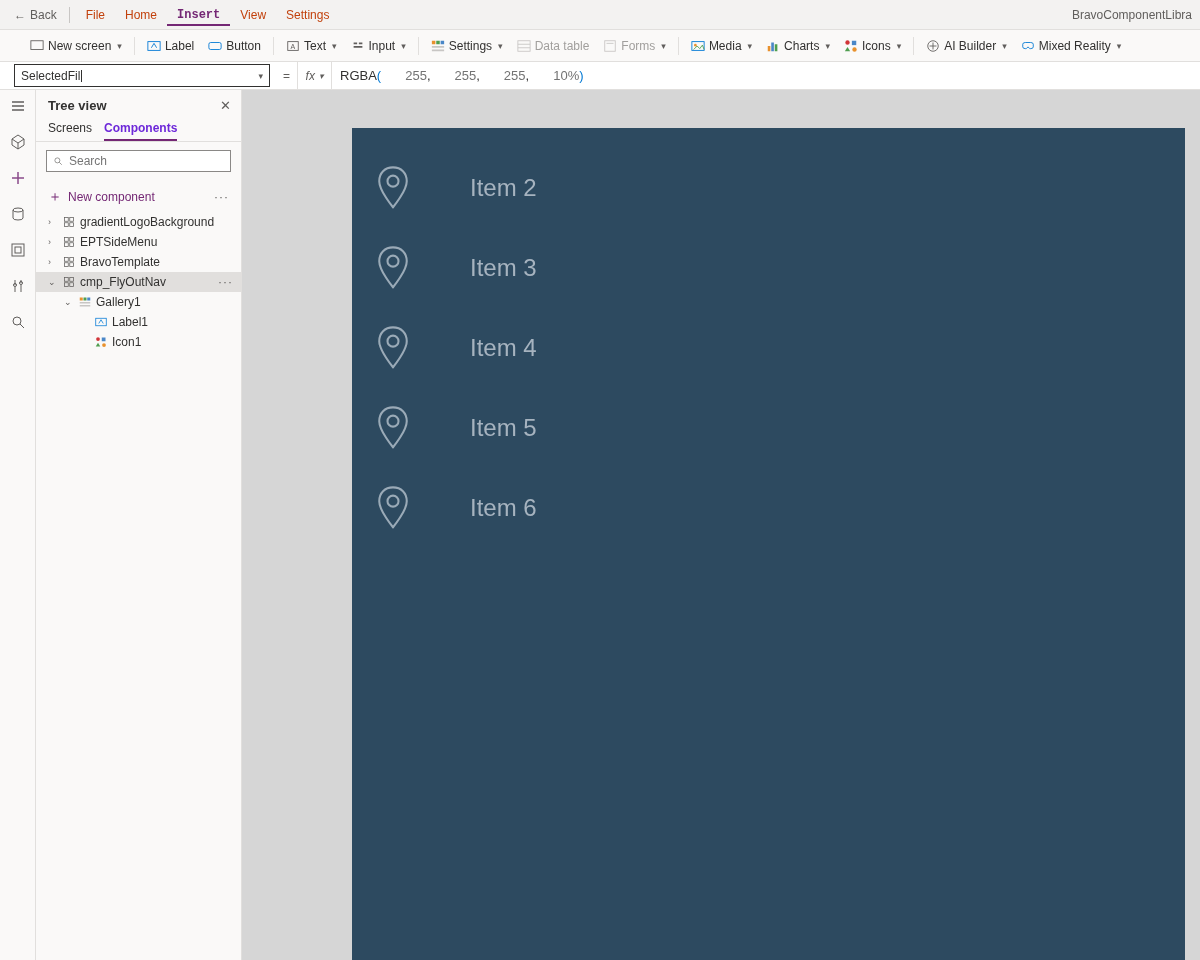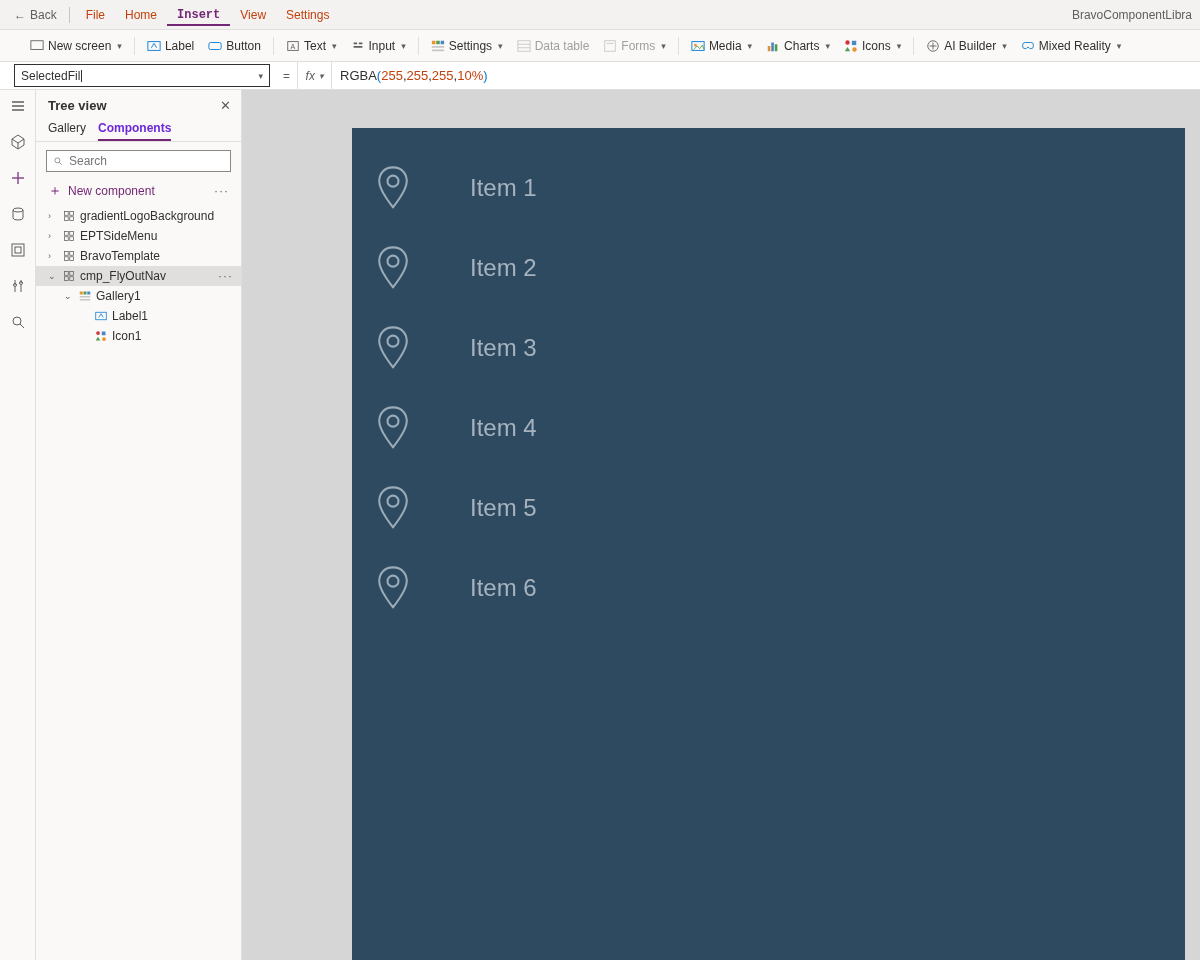--- a/index.html
+++ b/index.html
@@ -30,7 +30,7 @@
 .formula-input { flex: 1; display: flex; align-items: center; padding: 0 8px; font-family: Consolas, monospace; font-size: 13px; }
 .tok-fn { color: #323130; }
 .tok-paren { color: #0078d4; }
-.tok-num { color: #c2410c; }
+.tok-num { color: #737373; margin-left: 24px; }
 .tok-comma { color: #323130; }
 
 

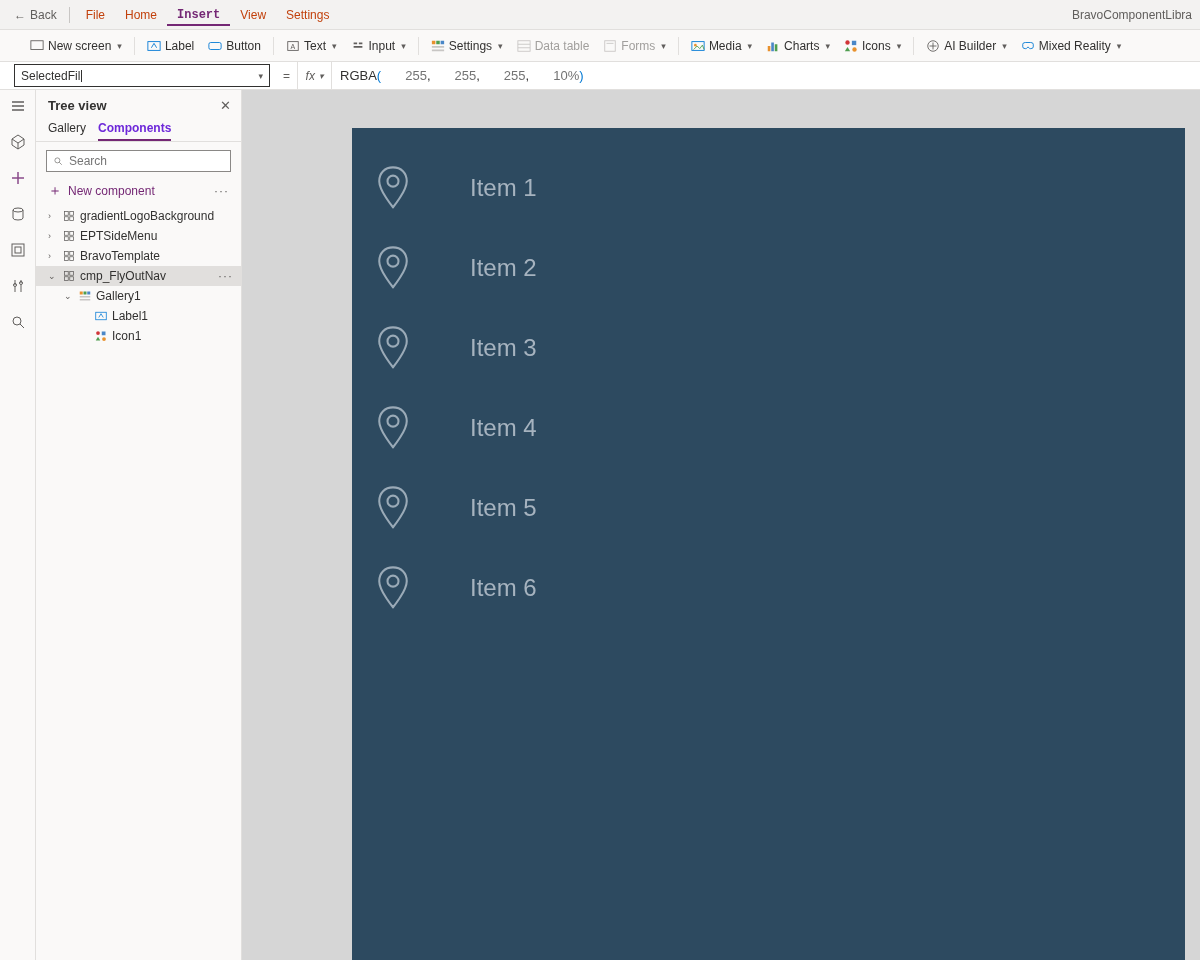--- a/index.html
+++ b/index.html
@@ -278,7 +278,7 @@
       <span class="close">✕</span>
     </div>
     <div class="tabs">
-      <div class="tab">Gallery</div>
+      <div class="tab">Screens</div>
       <div class="tab active">Components</div>
     </div>
     <div class="search">

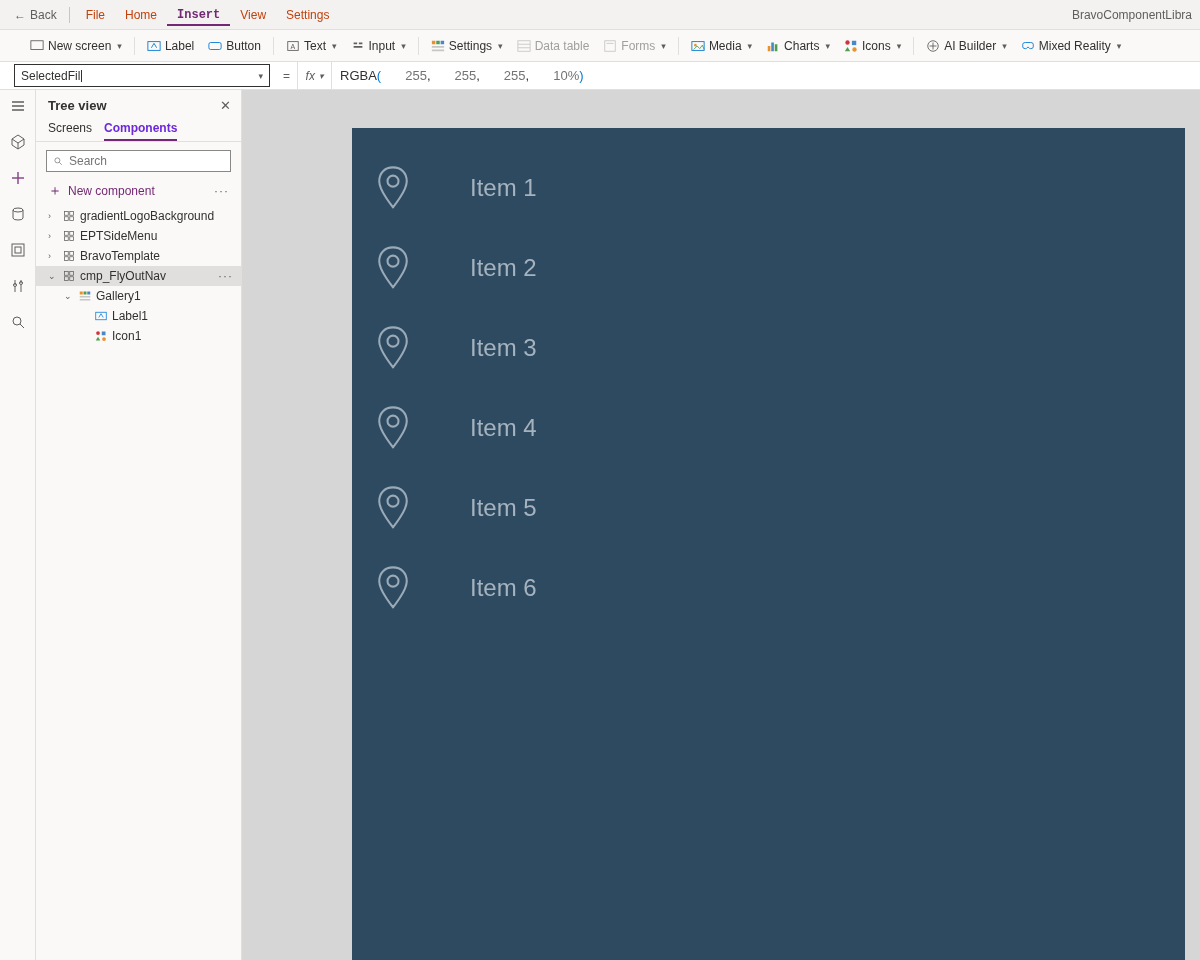--- a/index.html
+++ b/index.html
@@ -48,7 +48,7 @@
 .treepanel .tabs { display: flex; gap: 12px; padding: 4px 12px 0 12px; border-bottom: 1px solid #e1dfdd; }
 .treepanel .tabs .tab { padding-bottom: 4px; cursor: pointer; font-size: 12px; }
 .treepanel .tabs .tab.active { border-bottom: 2px solid #742774; color: #6d28d9; font-weight: 600; }
-.treepanel .search { margin: 8px 10px 6px 10px; border: 1px solid #8a8886; background: #fff; display: flex; align-items: center; padding: 3px 6px; gap: 6px; }
+.treepanel .search { margin: 8px 10px 12px 10px; border: 1px solid #8a8886; background: #fff; display: flex; align-items: center; padding: 3px 6px; gap: 6px; }
 .treepanel .search input { border: none; outline: none; flex: 1; font-size: 12px; }
 .treepanel .newcomp { display: flex; align-items: center; gap: 6px; padding: 4px 12px; color: #742774; cursor: pointer; font-size: 12px; justify-content: space-between; }
 .treepanel .newcomp .left { display: flex; align-items: center; gap: 6px; }

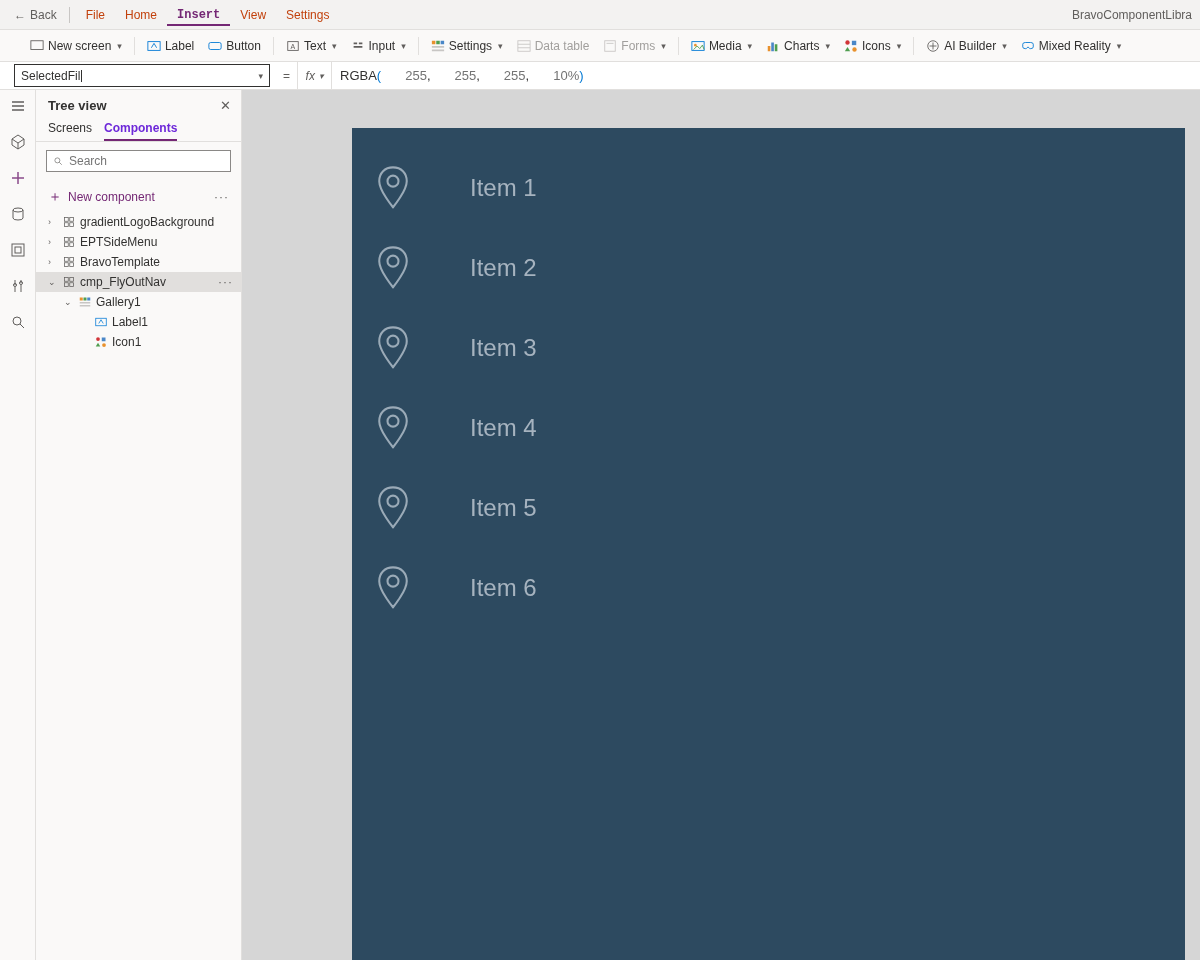--- a/index.html
+++ b/index.html
@@ -392,7 +392,7 @@
               <circle cx="12" cy="11" r="4" fill="none" stroke="#9aaab7" stroke-width="1.5"></circle>
             </svg>
           </span>
-          <span class="label">Item 1</span>
+          <span class="label">Item 2</span>
         </div>
         <div class="gallery-row">
           <span class="pin">
@@ -401,7 +401,7 @@
               <circle cx="12" cy="11" r="4" fill="none" stroke="#9aaab7" stroke-width="1.5"></circle>
             </svg>
           </span>
-          <span class="label">Item 2</span>
+          <span class="label">Item 3</span>
         </div>
         <div class="gallery-row">
           <span class="pin">
@@ -410,7 +410,7 @@
               <circle cx="12" cy="11" r="4" fill="none" stroke="#9aaab7" stroke-width="1.5"></circle>
             </svg>
           </span>
-          <span class="label">Item 3</span>
+          <span class="label">Item 4</span>
         </div>
         <div class="gallery-row">
           <span class="pin">
@@ -419,7 +419,7 @@
               <circle cx="12" cy="11" r="4" fill="none" stroke="#9aaab7" stroke-width="1.5"></circle>
             </svg>
           </span>
-          <span class="label">Item 4</span>
+          <span class="label">Item 5</span>
         </div>
         <div class="gallery-row">
           <span class="pin">
@@ -428,15 +428,6 @@
               <circle cx="12" cy="11" r="4" fill="none" stroke="#9aaab7" stroke-width="1.5"></circle>
             </svg>
           </span>
-          <span class="label">Item 5</span>
-        </div>
-        <div class="gallery-row">
-          <span class="pin">
-            <svg width="34" height="44" viewBox="0 0 24 32">
-              <path d="M12 1 C6 1 2 5 2 11 C2 18 12 30 12 30 C12 30 22 18 22 11 C22 5 18 1 12 1 Z" fill="none" stroke="#9aaab7" stroke-width="1.5"></path>
-              <circle cx="12" cy="11" r="4" fill="none" stroke="#9aaab7" stroke-width="1.5"></circle>
-            </svg>
-          </span>
           <span class="label">Item 6</span>
         </div>
       </div>

